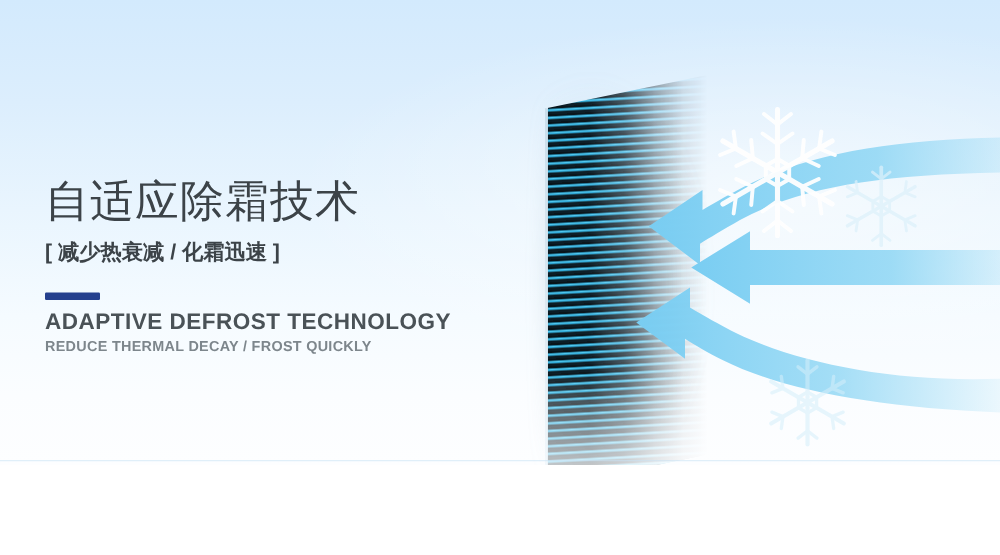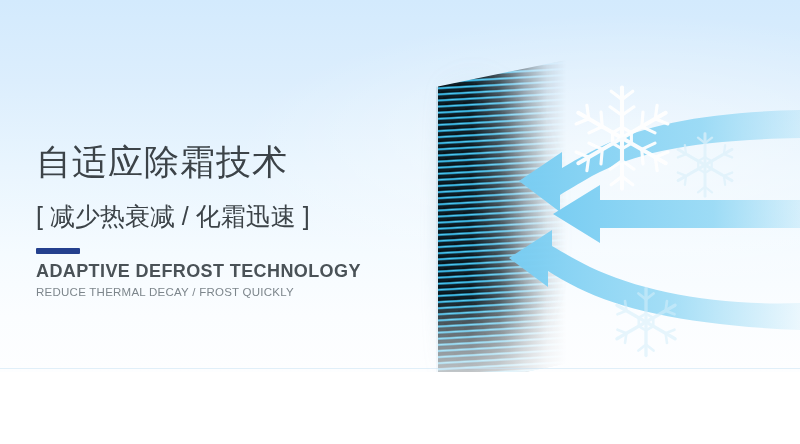--- a/index.html
+++ b/index.html
@@ -30,8 +30,8 @@
     font-weight:400;white-space:nowrap;
   }
   .subhead{
-    font-size:25px;line-height:36px;color:#3c4348;letter-spacing:0px;
-    font-weight:400;white-space:nowrap;margin-top:14px;
+    font-size:17px;line-height:36px;color:#3c4348;letter-spacing:0px;
+    font-weight:700;white-space:nowrap;margin-top:0;
   }
   .accent-bar{
     width:44px;height:6px;background:#24408e;margin-top:14px;margin-bottom:7px;border-radius:1px;

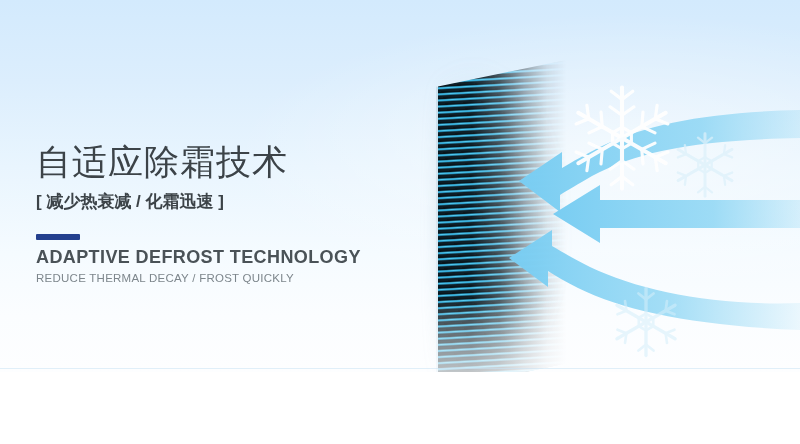--- a/index.html
+++ b/index.html
@@ -42,7 +42,7 @@
   }
   .en-sub{
     font-size:11.5px;line-height:16px;color:#7d868c;letter-spacing:.25px;
-    font-weight:normal;white-space:nowrap;margin-top:3px;
+    font-weight:bold;white-space:nowrap;margin-top:3px;
   }
 
   

